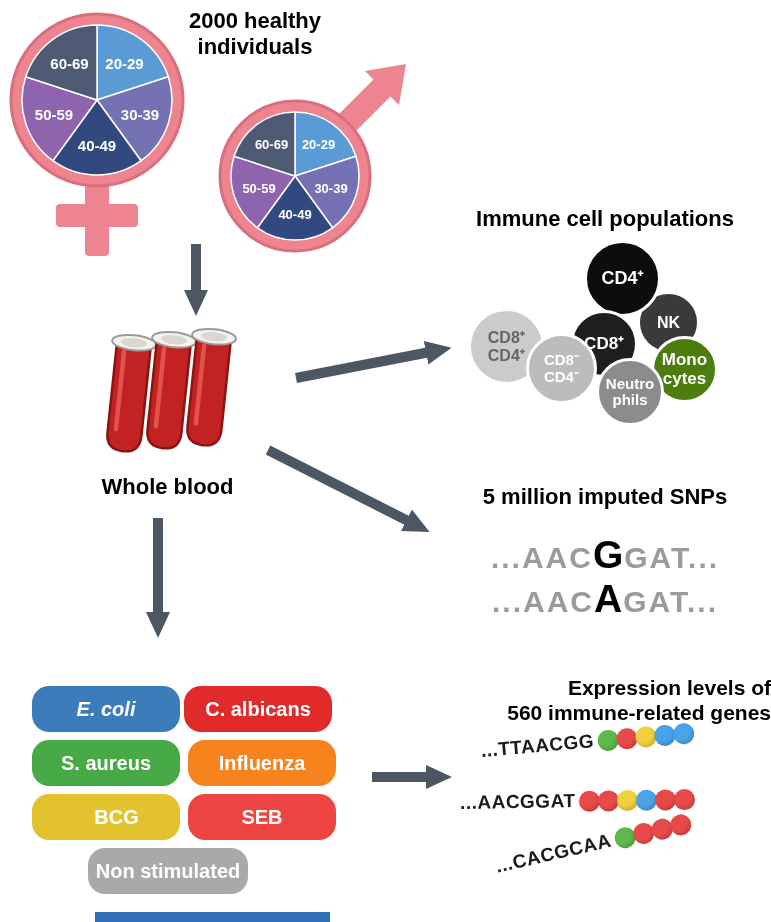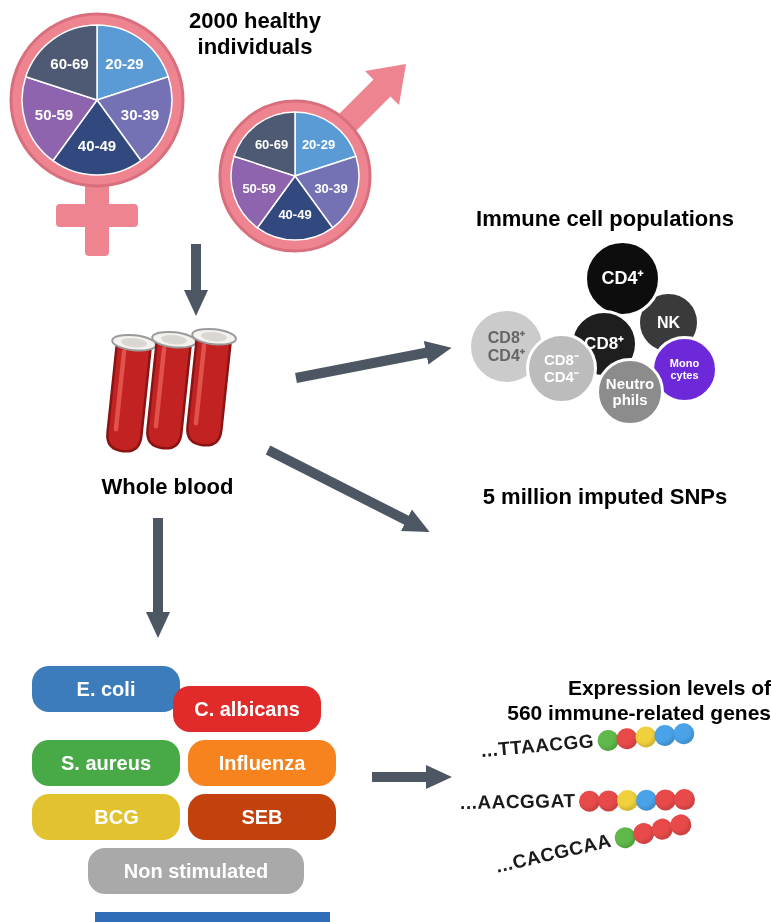--- a/index.html
+++ b/index.html
@@ -21,7 +21,7 @@
   .c2 { left:637px; top:291px; width:63px; height:63px; background:#3a3a3a; z-index:2; }
   .c3 { left:570px; top:310px; width:68px; height:68px; background:#1e1e1e; z-index:4; font-size:17px; }
   .c4 { left:468px; top:308px; width:77px; height:77px; background:#cbcbcb; color:#666; z-index:1; }
-  .c5 { left:651px; top:336px; width:67px; height:67px; background:#6d28d9; z-index:3; font-size:11px;text-align:center; }
+  .c5 { left:651px; top:336px; width:67px; height:67px; background:#4d7c0f; z-index:3; font-size:17px;text-align:center; }
   .c6 { left:526px; top:333px; width:71px; height:71px; background:#bcbcbc; z-index:4; font-size:15px; }
   .c7 { left:596px; top:358px; width:68px; height:68px; background:#8c8c8c; z-index:5; font-size:15px; }
 

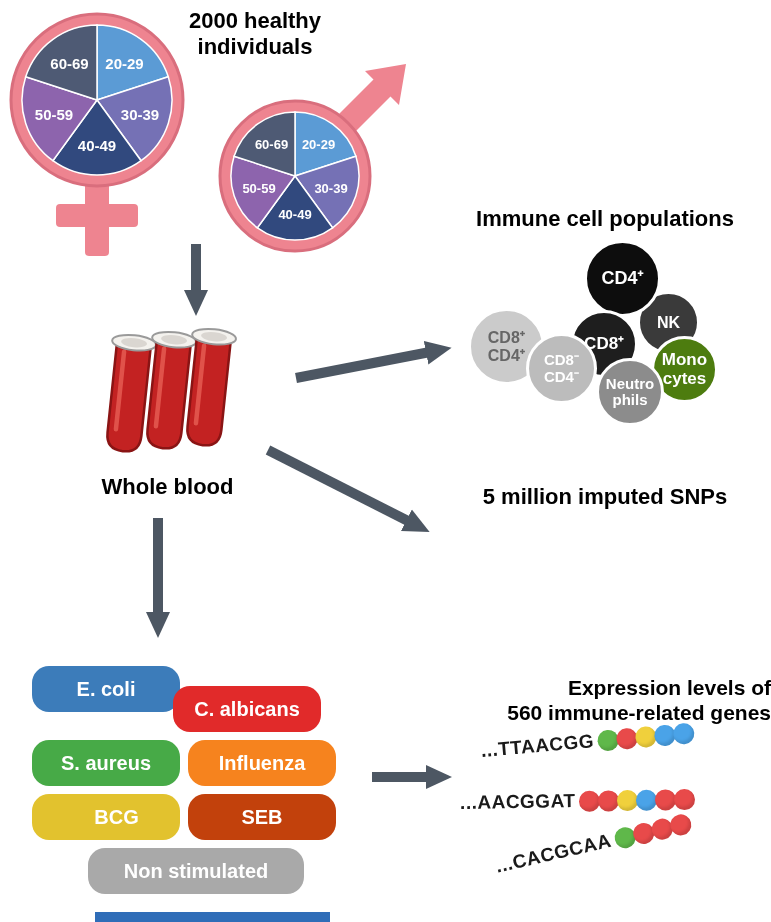--- a/index.html
+++ b/index.html
@@ -141,6 +141,10 @@
 phils</div>
 
   <div class="abs title t22" style="left:440px; top:484px; width:330px;">5 million imputed SNPs</div>
+  <div class="snp-lines">
+    <div class="snp-line"><span>...AAC</span><span class="variant">G</span><span>GAT...</span></div>
+    <div class="snp-line"><span>...AAC</span><span class="variant">A</span><span>GAT...</span></div>
+  </div>
 
   <div class="pill p0" style="background: rgb(60, 124, 186);">
       <span>E. coli</span>

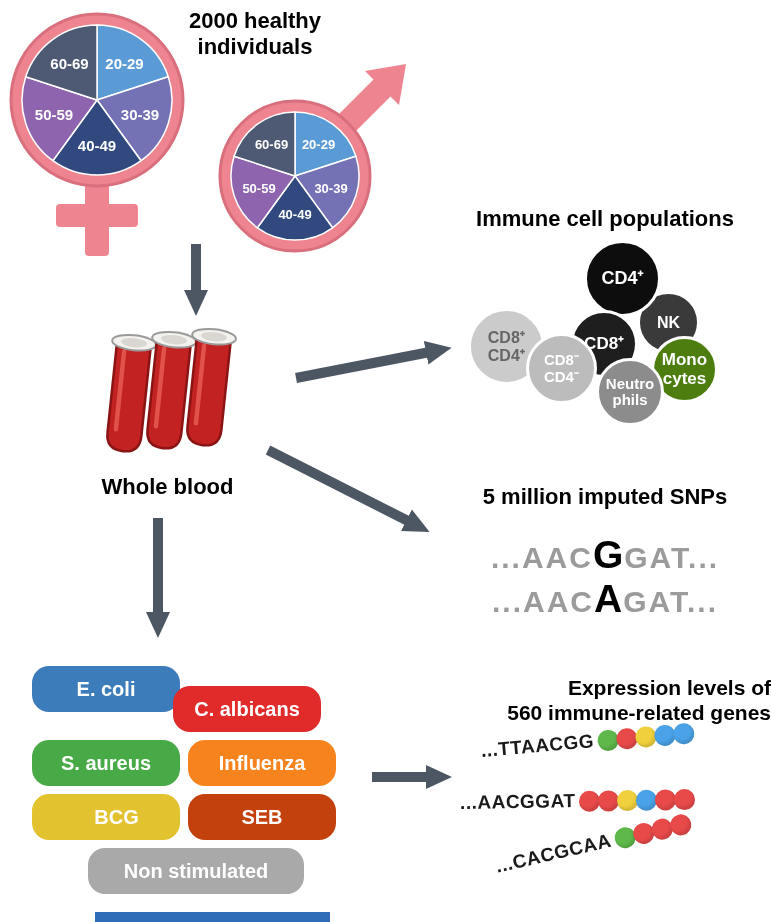--- a/index.html
+++ b/index.html
@@ -43,7 +43,7 @@
   
   .pill { position:absolute; width:148px; height:46px; border-radius:17px; display:flex; align-items:center;
           justify-content:center; color:#fff; font-weight:bold; font-size:20px; }
-  .p0 { left:32px;  top:666px; }
+  .p0 { left:32px;  top:686px;font-style:italic; }
   .p1 { left:173px; top:686px; }
   .p2 { left:32px;  top:740px; }
   .p3 { left:188px; top:740px; }

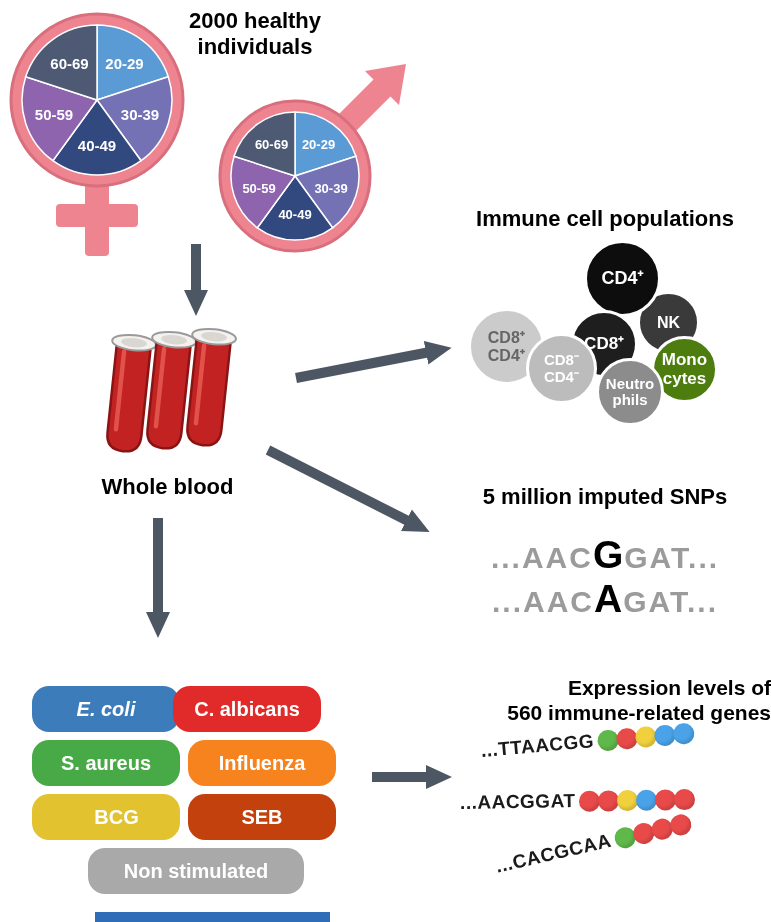--- a/index.html
+++ b/index.html
@@ -44,7 +44,7 @@
   .pill { position:absolute; width:148px; height:46px; border-radius:17px; display:flex; align-items:center;
           justify-content:center; color:#fff; font-weight:bold; font-size:20px; }
   .p0 { left:32px;  top:686px;font-style:italic; }
-  .p1 { left:173px; top:686px; }
+  .p1 { left:184px; top:686px; }
   .p2 { left:32px;  top:740px; }
   .p3 { left:188px; top:740px; }
   .p4 { left:32px;  top:794px;padding-left:21px; }

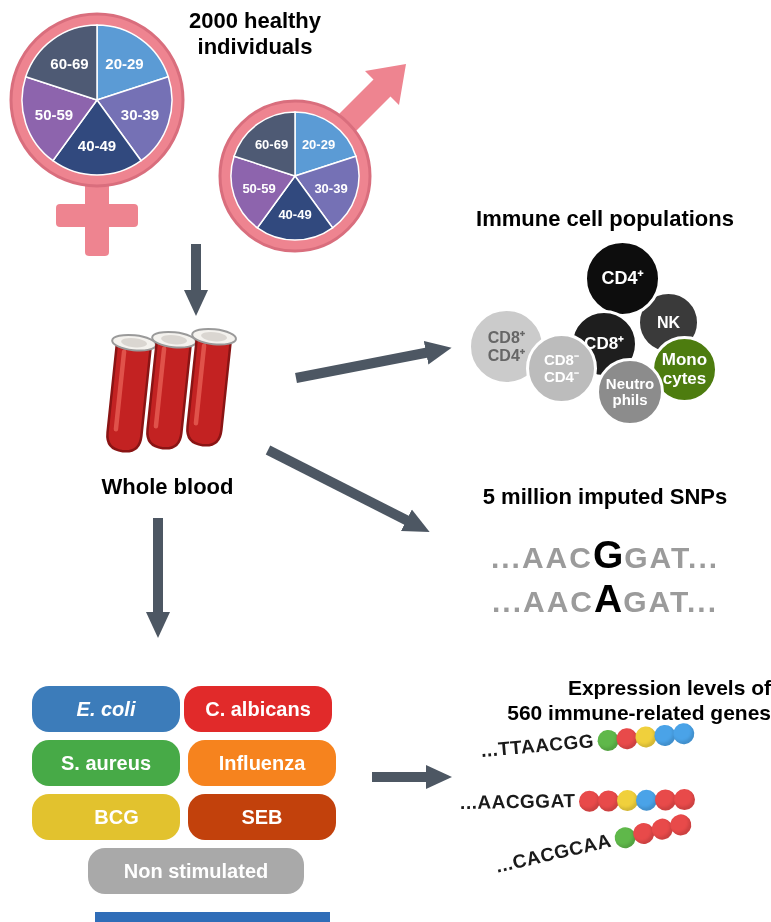--- a/index.html
+++ b/index.html
@@ -161,7 +161,7 @@
   <div class="pill p4" style="background: rgb(226, 194, 46);">
       <span>BCG</span>
     </div>
-  <div class="pill p5" style="background: #c2410c;">
+  <div class="pill p5" style="background: #ef4444;">
       <span>SEB</span>
     </div>
   <div class="pill p6" style="background: rgb(169, 169, 169);">

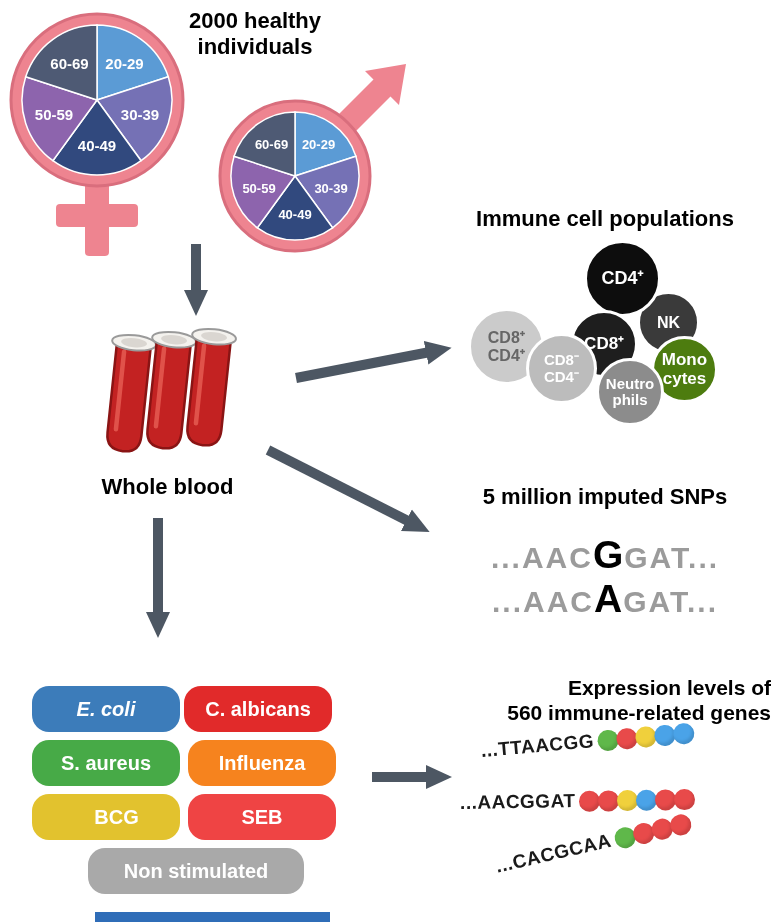--- a/index.html
+++ b/index.html
@@ -49,7 +49,7 @@
   .p3 { left:188px; top:740px; }
   .p4 { left:32px;  top:794px;padding-left:21px; }
   .p5 { left:188px; top:794px; }
-  .p6 { left:88px;  top:848px; width:216px; }
+  .p6 { left:88px;  top:848px; width:160px; }
 
   .bottom-banner { position:absolute; left:95px; top:912px; width:235px; height:10px; background:#2f6db8; }
 

